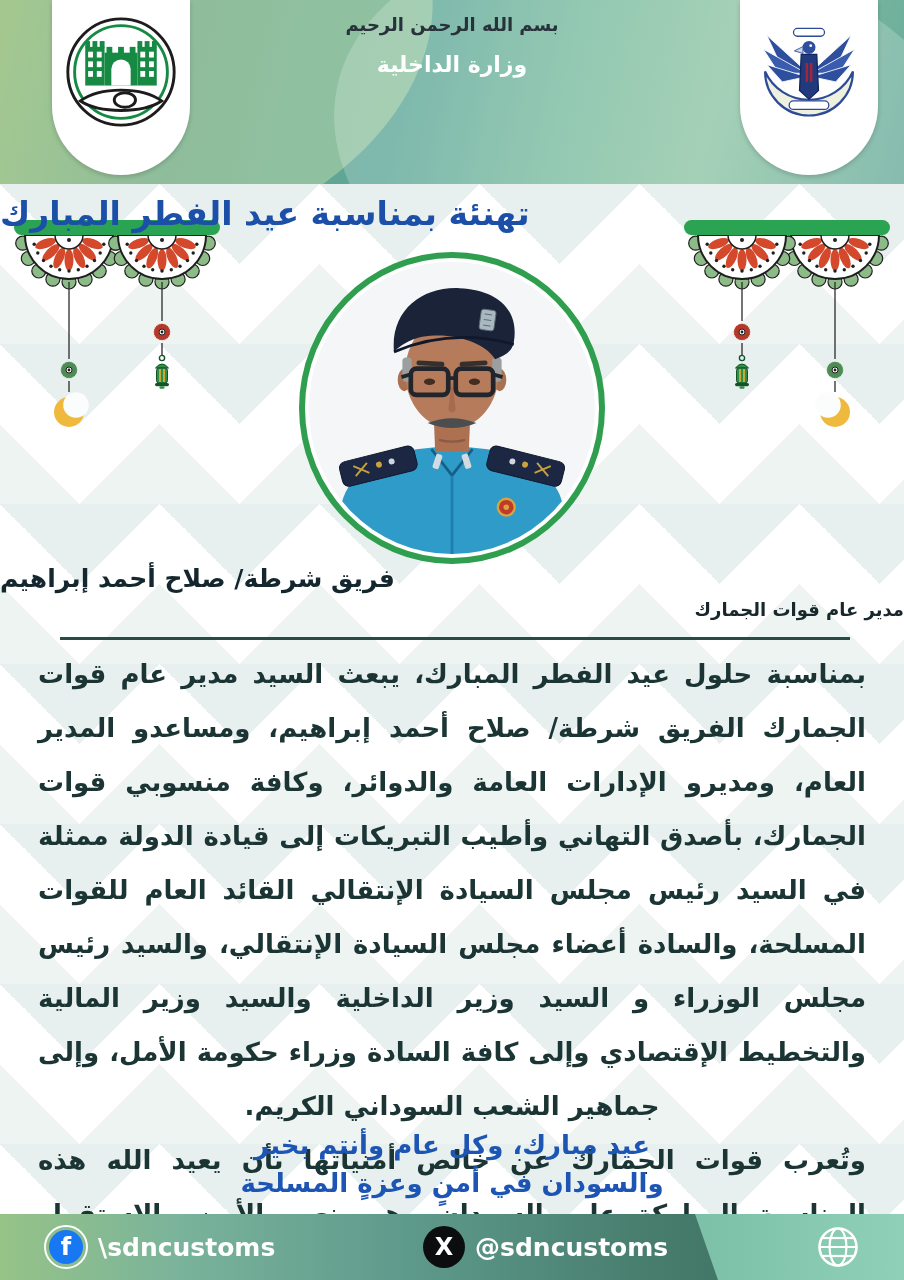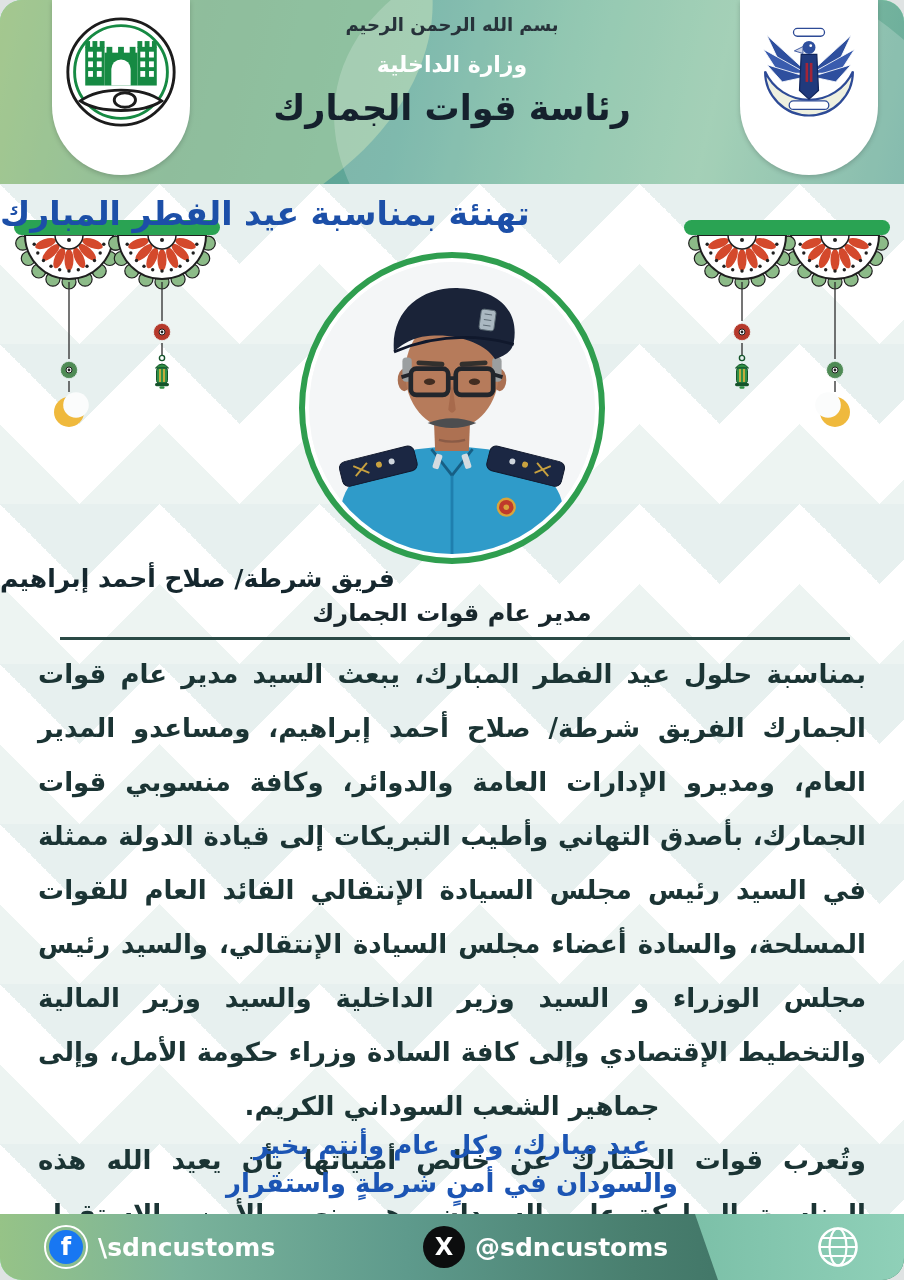--- a/index.html
+++ b/index.html
@@ -5,7 +5,7 @@
   html,body{margin:0;padding:0;background:#dfe3e3;}
   .page{
     position:relative;width:904px;height:1280px;margin:0 auto;overflow:hidden;
-    background:#86efac;font-family:"DejaVu Sans",sans-serif;border-radius:22px;
+    background:#86efac;font-family:"DejaVu Sans",sans-serif;
   }
   
   .chevron-bg{

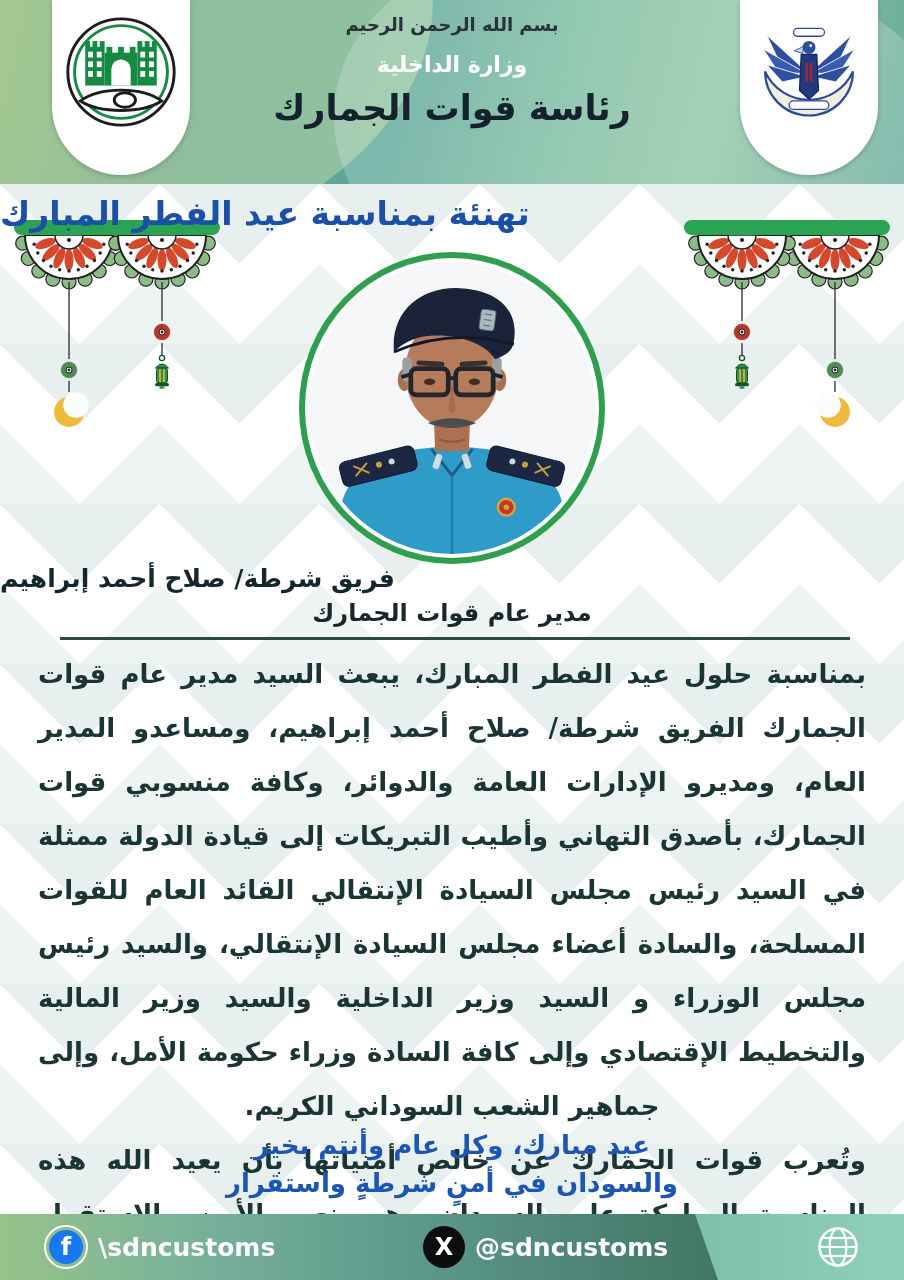--- a/index.html
+++ b/index.html
@@ -93,7 +93,6 @@
     <div class="wave-b"></div>
     <div class="bismillah">بسم الله الرحمن الرحيم</div>
     <div class="ministry">وزارة الداخلية</div>
-    <div class="directorate">رئاسة قوات الجمارك</div>
 
     <div class="logo-pill left">
       <svg width="116" height="116" viewBox="0 0 120 120">

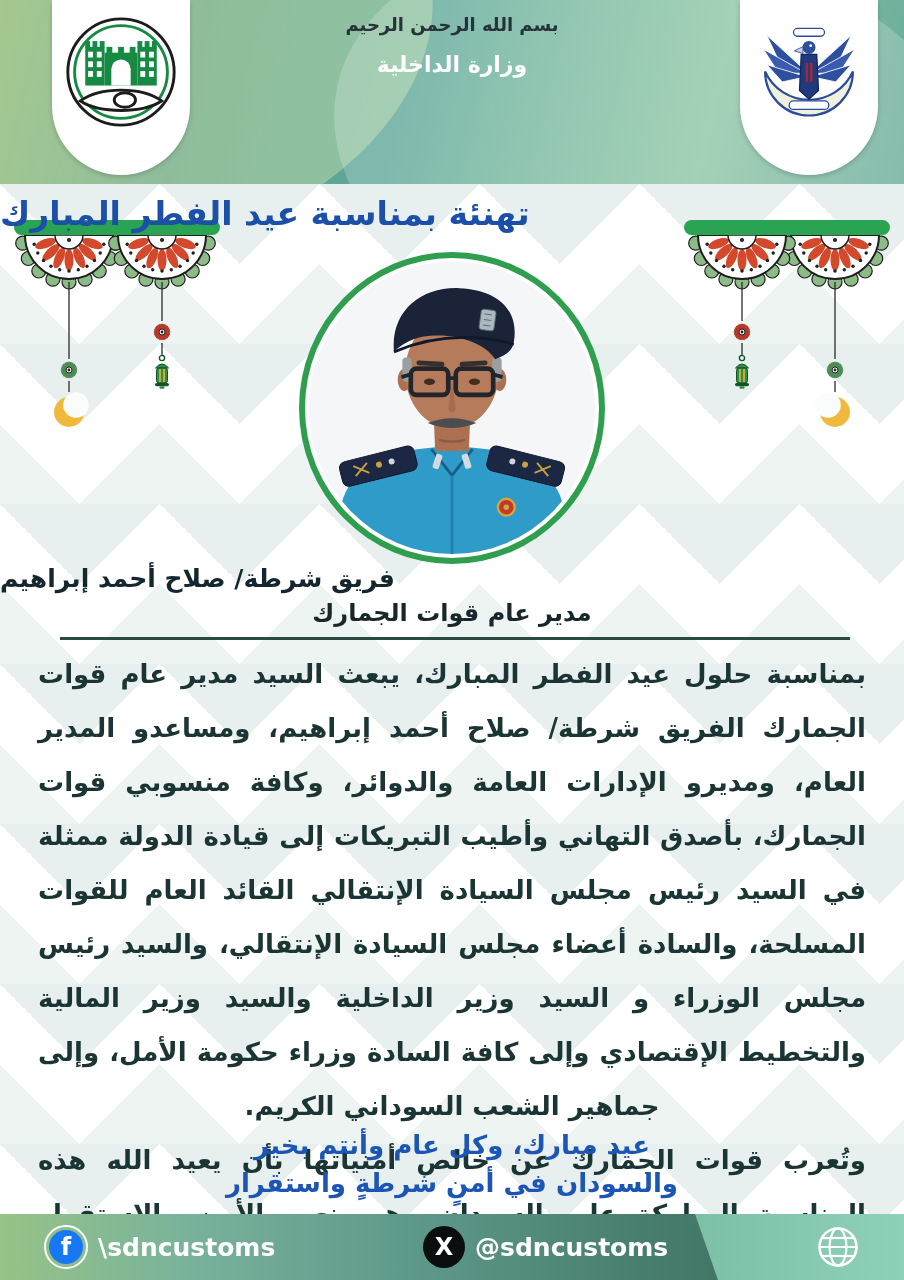--- a/index.html
+++ b/index.html
@@ -55,8 +55,8 @@
   
   .officer-name{position:absolute;top:564px;left:0;right:0;z-index:3;text-align:left;
     font-size:25px;font-weight:800;color:#15272e;direction:rtl;}
-  .officer-role{position:absolute;top:599px;left:0;right:0;z-index:3;text-align:center;
-    font-size:24px;font-weight:800;color:#18272c;direction:rtl;}
+  .officer-role{position:absolute;top:599px;left:0;right:0;z-index:3;text-align:right;
+    font-size:18px;font-weight:800;color:#18272c;direction:rtl;}
   .divider{position:absolute;top:637px;left:60px;width:790px;height:2.5px;background:#2a4a46;z-index:3;}
   
   .greeting-body{position:absolute;top:647px;left:38px;right:38px;z-index:3;direction:rtl;}

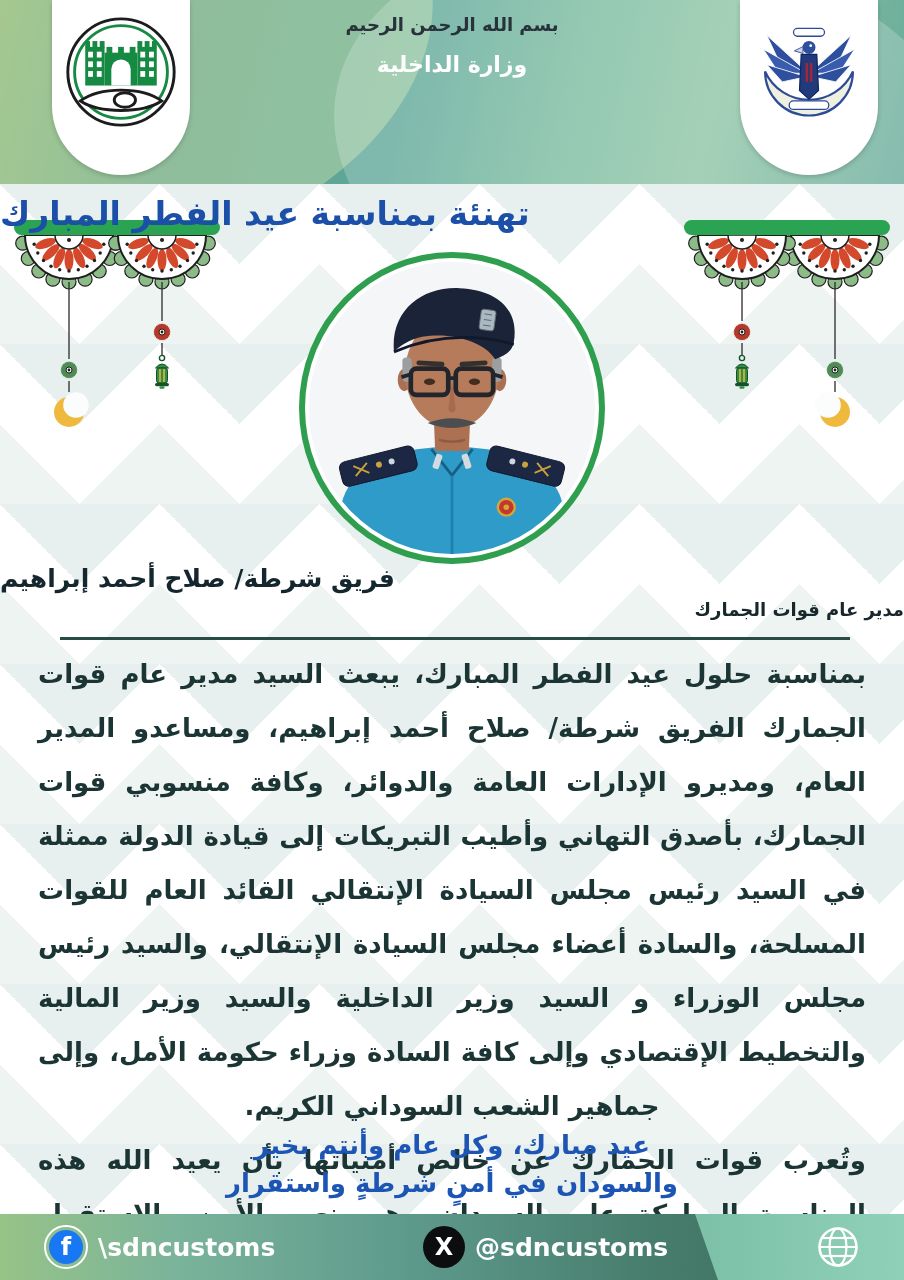--- a/index.html
+++ b/index.html
@@ -323,7 +323,7 @@
 
   <div class="closing-wishes">
     <div>عيد مبارك، وكل عام وأنتم بخير</div>
-    <div>والسودان في أمنٍ شرطةٍ واستقرار</div>
+    <div>والسودان في أمنٍ وعزةٍ المسلحة</div>
   </div>
 
   <footer class="footer-bar">

